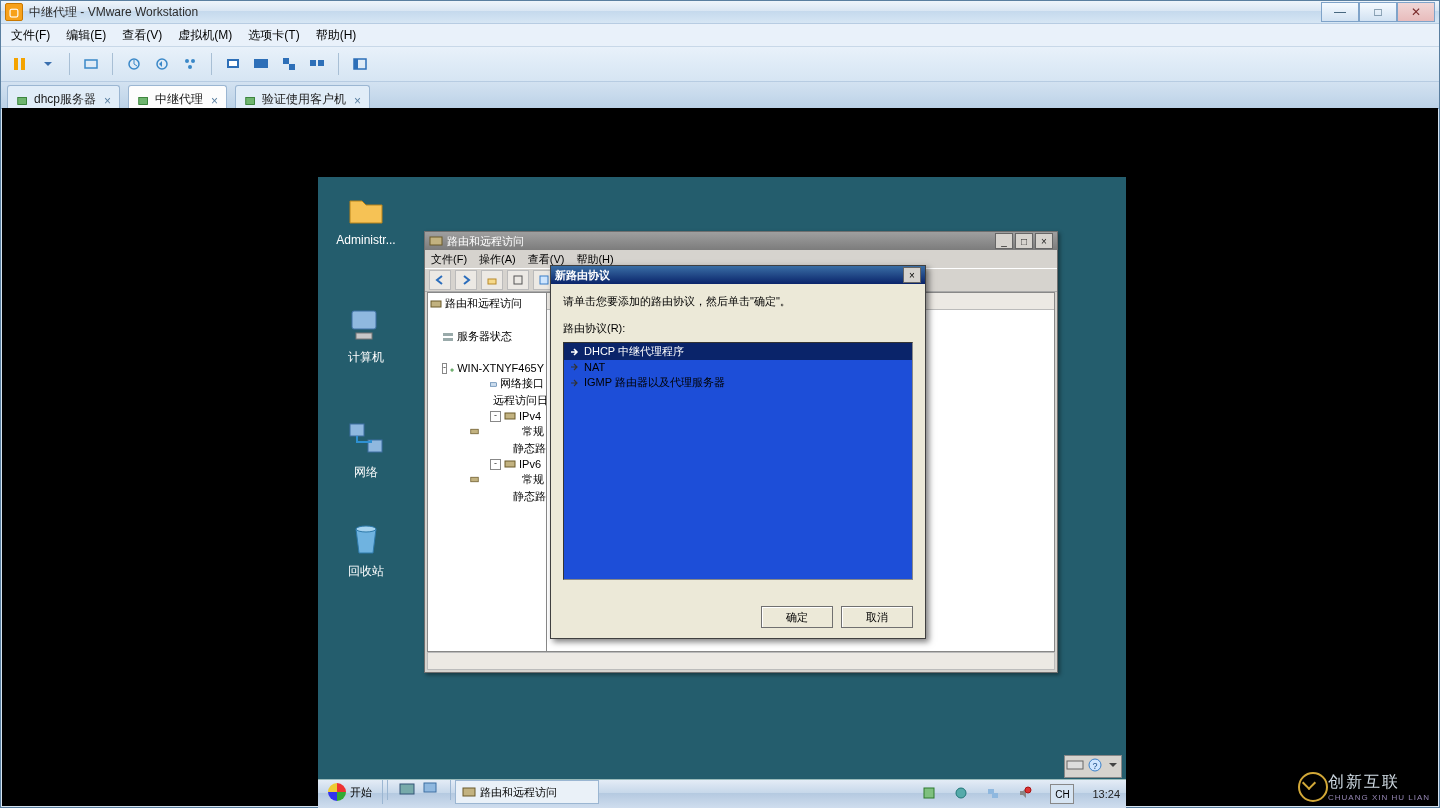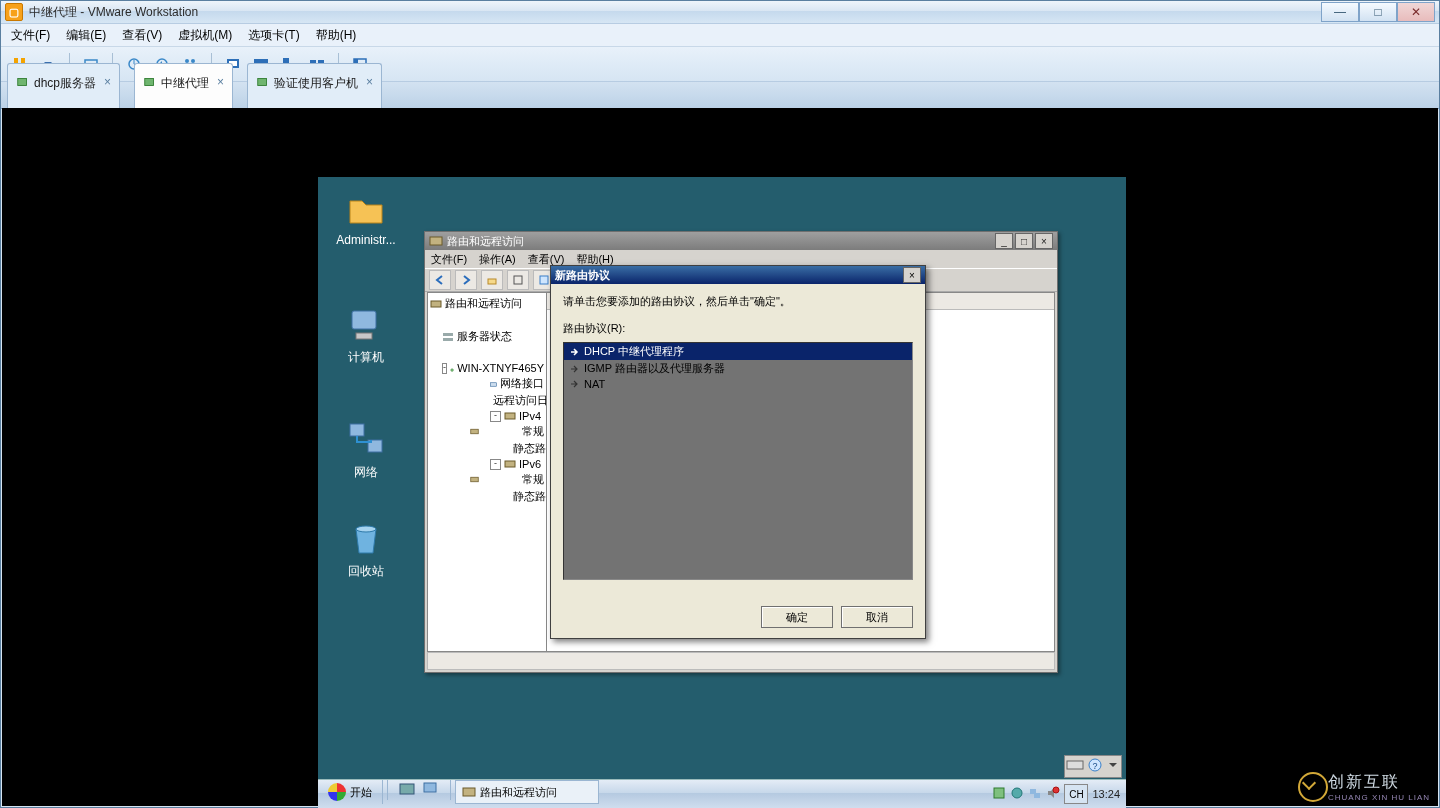--- a/index.html
+++ b/index.html
@@ -18,7 +18,7 @@
   .tbtn{width:22px;height:22px;display:flex;align-items:center;justify-content:center;border-radius:3px;}
   .tbtn svg{width:16px;height:16px;}
   .vm-tabs{height:26px;background:linear-gradient(#d3e2f1,#bcd2e7);display:flex;align-items:flex-end;padding:0 6px;border-bottom:1px solid #7fa3c9;}
-  .vm-tab{height:22px;background:#e1edf8;border:1px solid #9bb6d2;border-bottom:none;display:flex;align-items:flex-start;padding:11px 8px;margin-right:14px;border-top-left-radius:3px;border-top-right-radius:3px;color:#1a1a1a;}
+  .vm-tab{height:22px;background:#e1edf8;border:1px solid #9bb6d2;border-bottom:none;display:flex;align-items:flex-end;padding:0 8px;margin-right:8px;border-top-left-radius:3px;border-top-right-radius:3px;color:#1a1a1a;}
   .vm-tab.active{background:#fdfdfd;}
   .vm-tab .tico{width:14px;height:14px;margin-right:4px;}
   .vm-tab .x{margin-left:8px;color:#5a7fa0;}

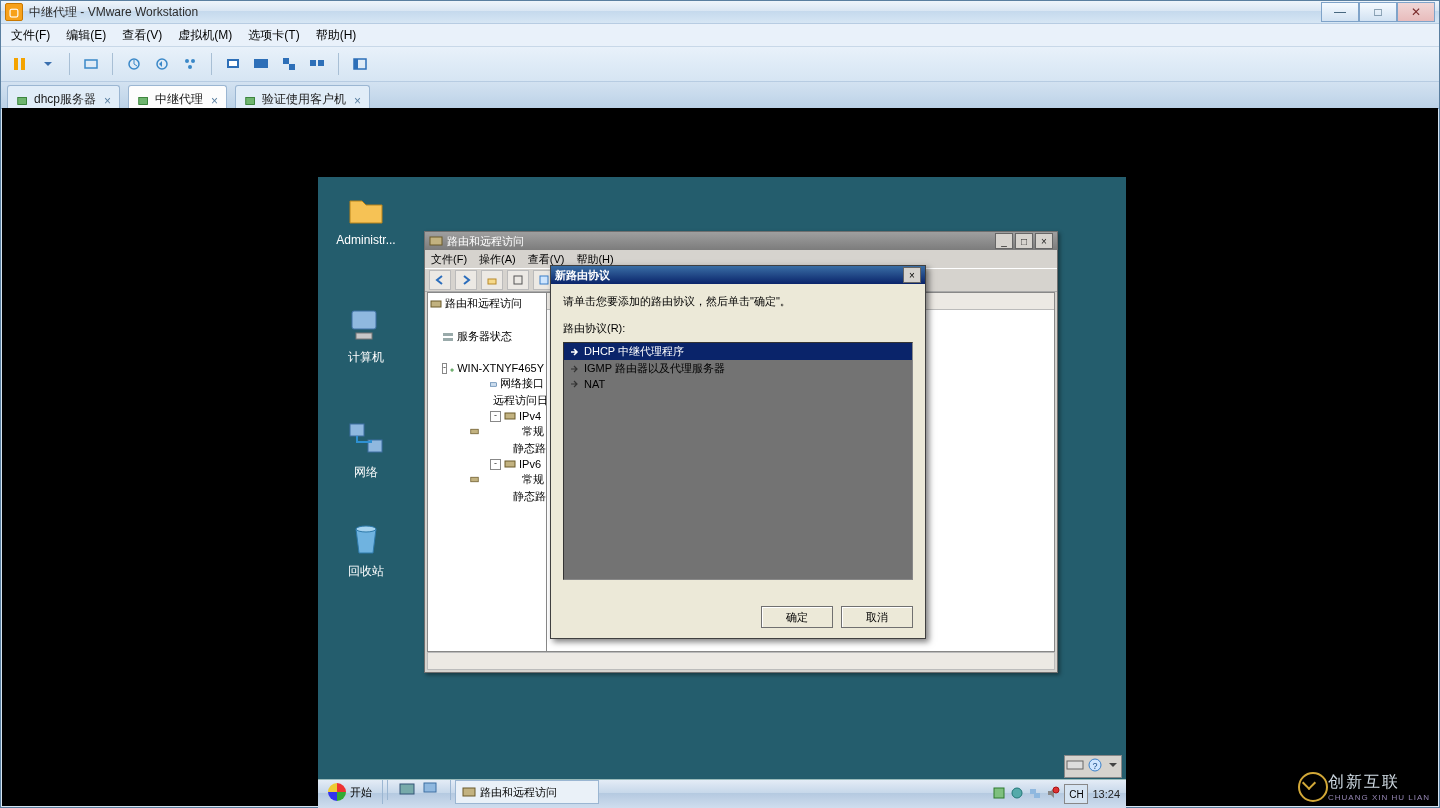--- a/index.html
+++ b/index.html
@@ -53,7 +53,7 @@
   .dlg-title{height:18px;background:linear-gradient(to bottom,#3a6ea5,#0a246a);color:#fff;font-weight:bold;font-size:11px;display:flex;align-items:center;padding:0 4px;}
   .dlg-x{margin-left:auto;width:16px;height:14px;background:#d6d3ce;border:1px solid #666;display:flex;align-items:center;justify-content:center;color:#000;font-size:10px;font-weight:normal;}
   .dlg-body{padding:10px 12px;font-size:11px;color:#000;}
-  .dlg-list{margin-top:6px;height:236px;border:1px inset #888;background:#737373;overflow:hidden;}
+  .dlg-list{margin-top:6px;height:236px;border:1px inset #888;background:#1d4ed8;overflow:hidden;}
   .dlg-item{padding:1px 4px;font-size:11px;display:flex;align-items:center;}
   .dlg-item.sel{background:#0a246a;color:#fff;}
   .proto-ico{display:inline-block;width:12px;height:12px;margin-right:4px;}

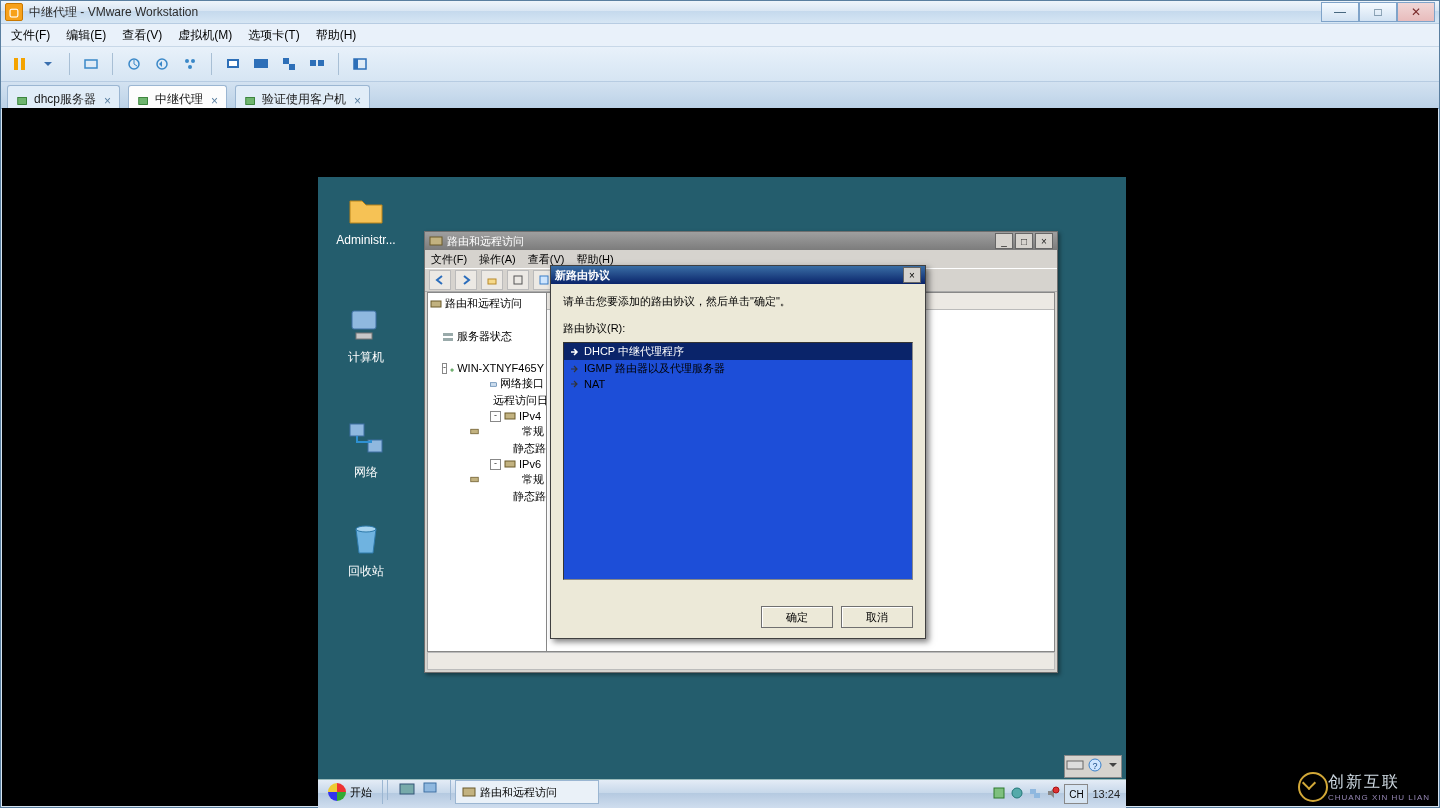--- a/index.html
+++ b/index.html
@@ -387,13 +387,13 @@
               <span class="proto-ico"><svg viewBox="0 0 12 12">
                     <path d="M3 6h6M6 3l3 3-3 3" stroke="#333" fill="none" stroke-width="1.2"></path>
                   </svg></span>
-              <span>IGMP 路由器以及代理服务器</span>
+              <span>NAT</span>
             </div>
             <div class="dlg-item">
               <span class="proto-ico"><svg viewBox="0 0 12 12">
                     <path d="M3 6h6M6 3l3 3-3 3" stroke="#333" fill="none" stroke-width="1.2"></path>
                   </svg></span>
-              <span>NAT</span>
+              <span>IGMP 路由器以及代理服务器</span>
             </div>
           </div>
         </div>

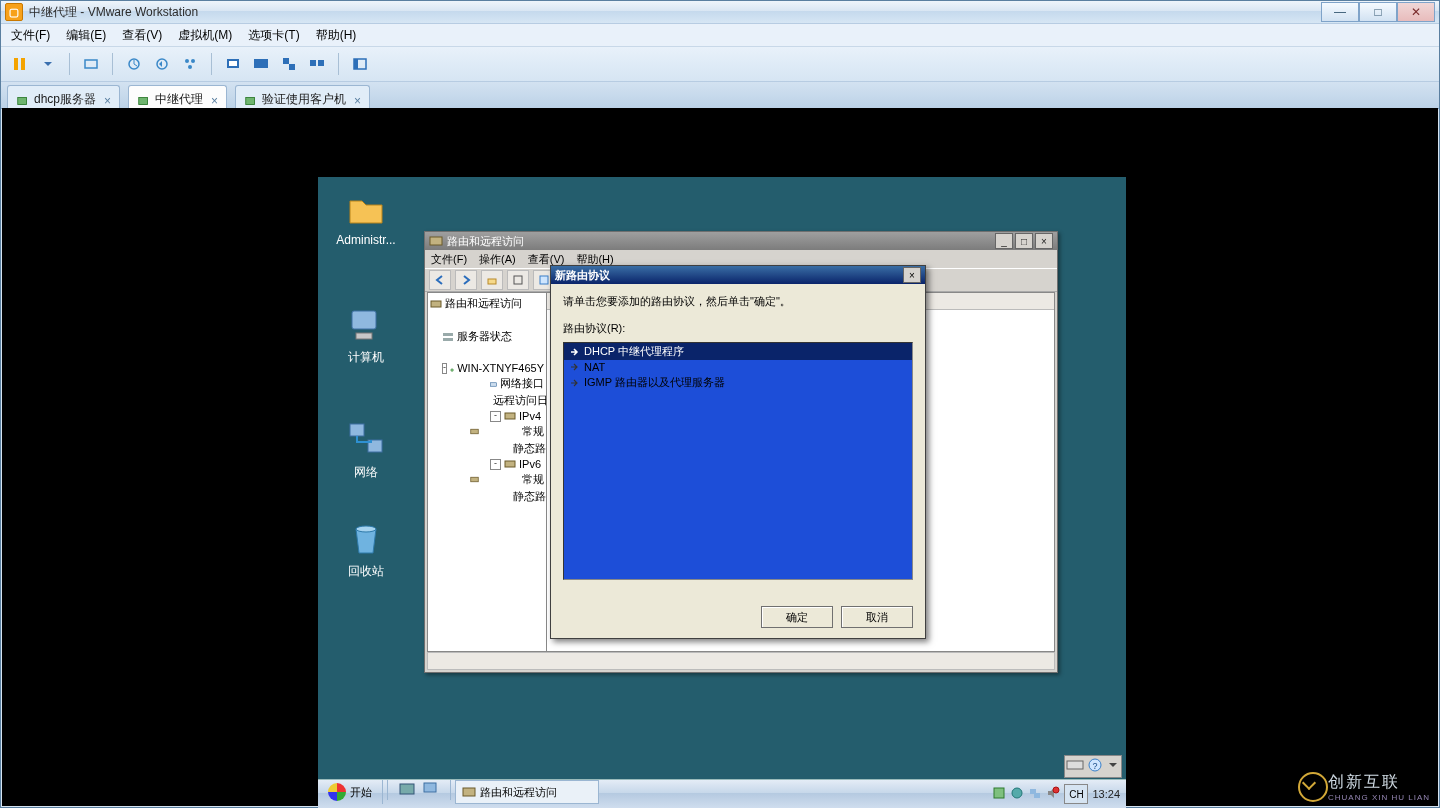--- a/index.html
+++ b/index.html
@@ -67,7 +67,7 @@
   .tql{display:flex;gap:6px;padding:0 6px;}
   .tql div{width:18px;height:18px;}
   .ttask{height:22px;border:1px solid #9bb6d2;background:#eaf1f8;display:flex;align-items:center;padding:0 6px;margin-right:4px;width:130px;}
-  .tray{margin-left:auto;display:flex;align-items:center;gap:4px;padding:0 6px;}
+  .tray{margin-left:auto;display:flex;align-items:center;gap:18px;padding:0 6px;}
   .tray .clk{font-size:11px;color:#222;}
   .lang{width:22px;height:18px;border:1px solid #888;background:#d6e4f2;display:flex;align-items:center;justify-content:center;font-size:10px;}
   

